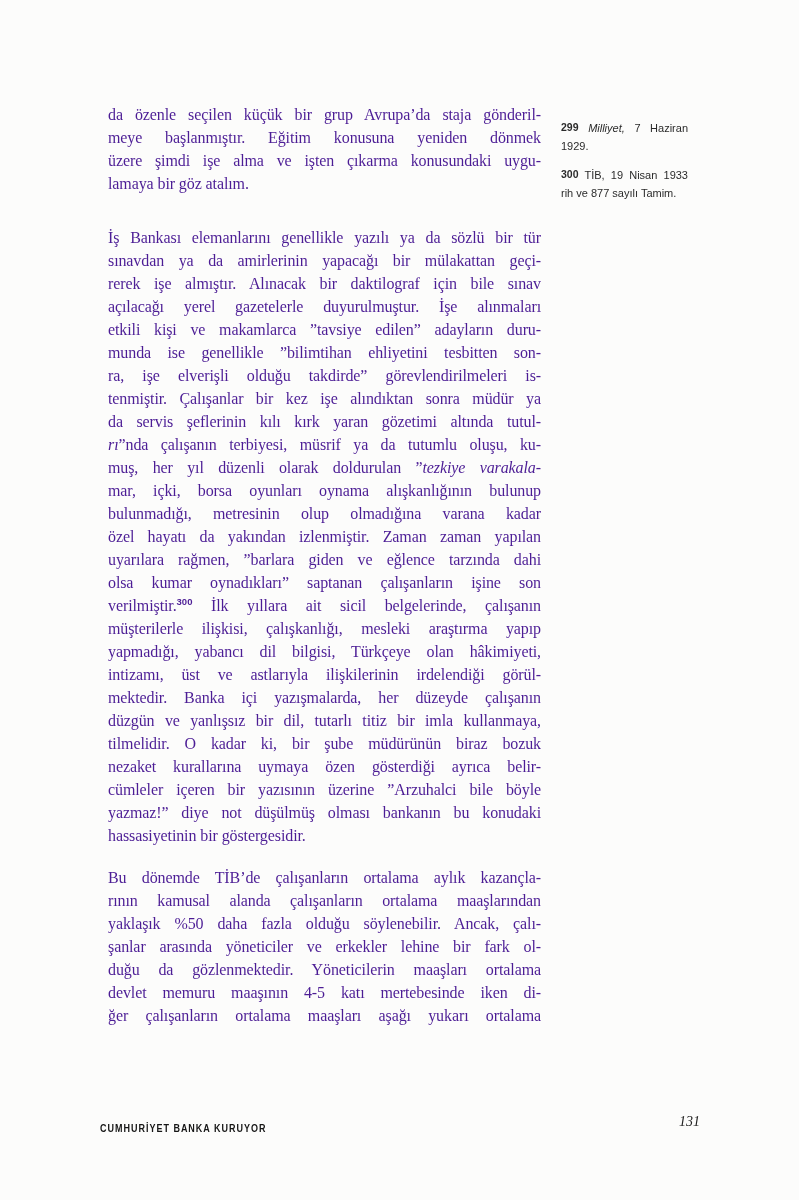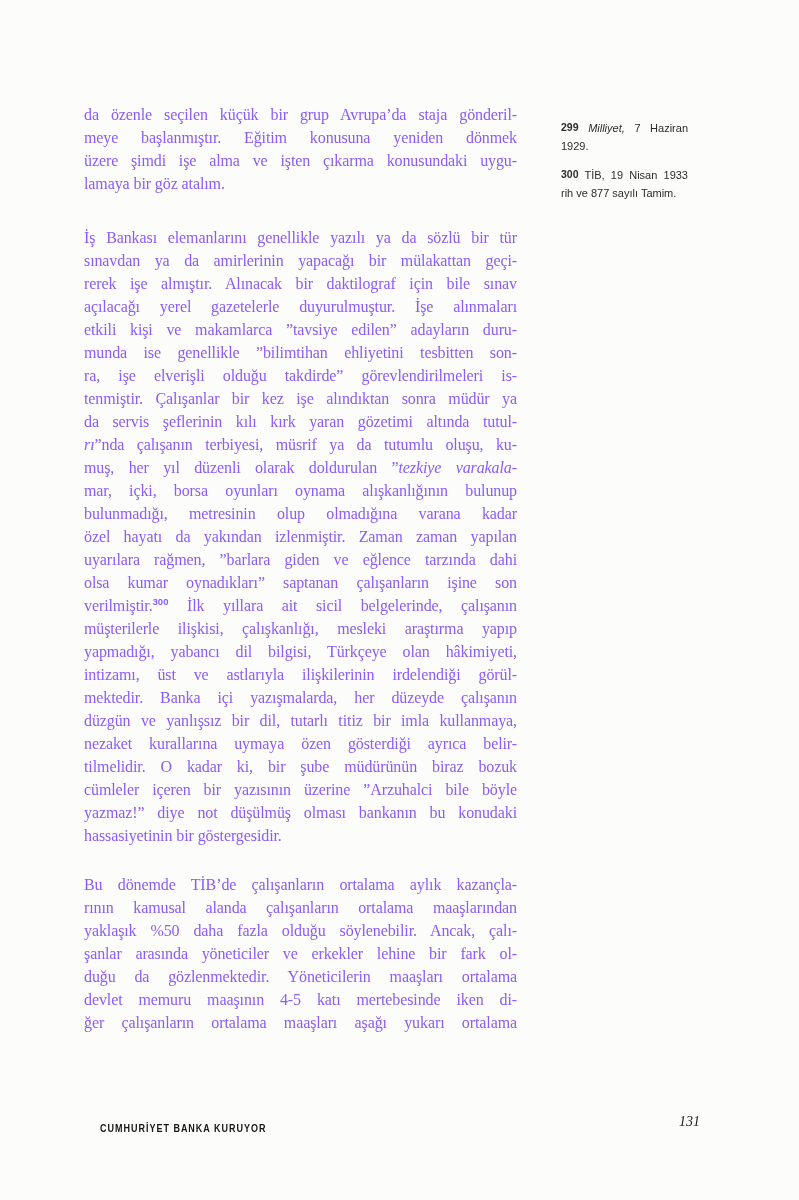--- a/index.html
+++ b/index.html
@@ -14,14 +14,14 @@
   
   .body-col {
     position: absolute;
-    left: 84px;
+    left: 108px;
     top: 103px;
     width: 433px;
     font-family: "Liberation Serif", serif;
     font-size: 16px;
     line-height: 23px;
     letter-spacing: -0.1px;
-    color: #8b5cf6;
+    color: #4c1d95;
   }
   .para { margin: 0; }
   .para.gap-large { margin-bottom: 31px; }

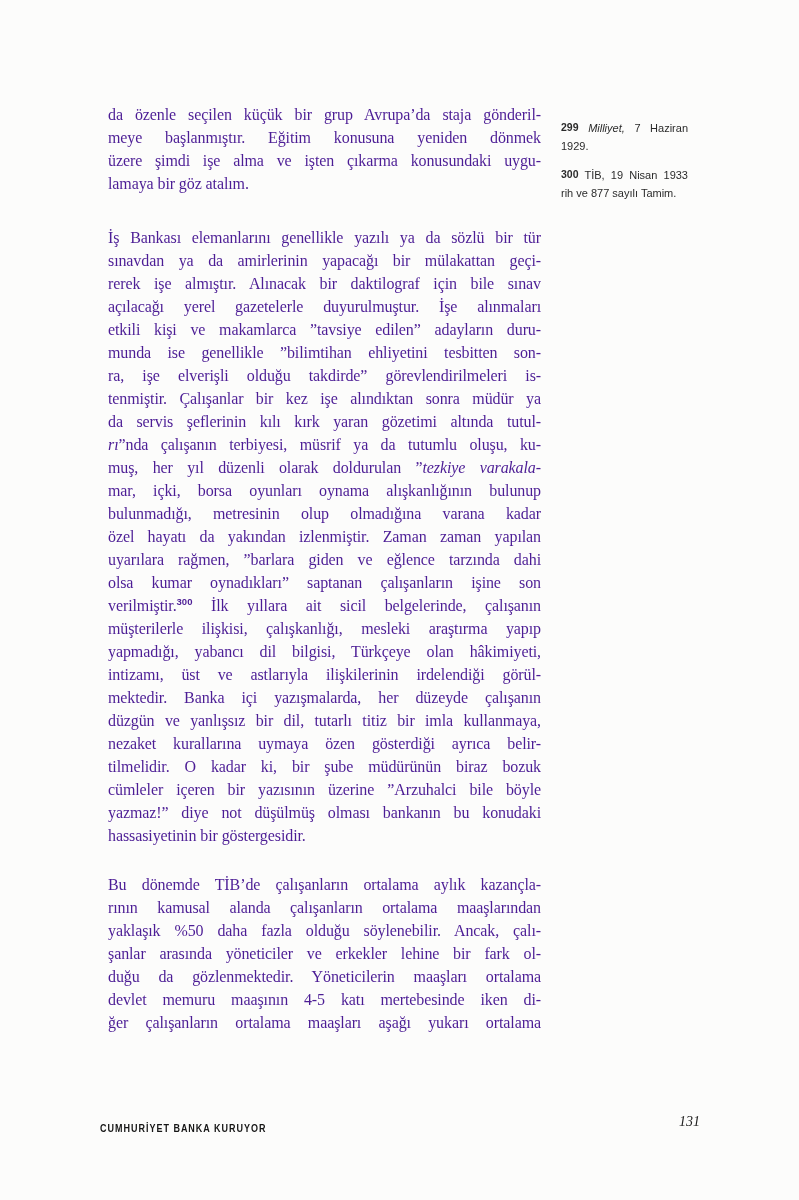--- a/index.html
+++ b/index.html
@@ -25,7 +25,7 @@
   }
   .para { margin: 0; }
   .para.gap-large { margin-bottom: 31px; }
-  .para.gap-small { margin-bottom: 26px; }
+  .para.gap-small { margin-bottom: 19px; }
   .line {
     height: 23px;
     overflow: hidden;

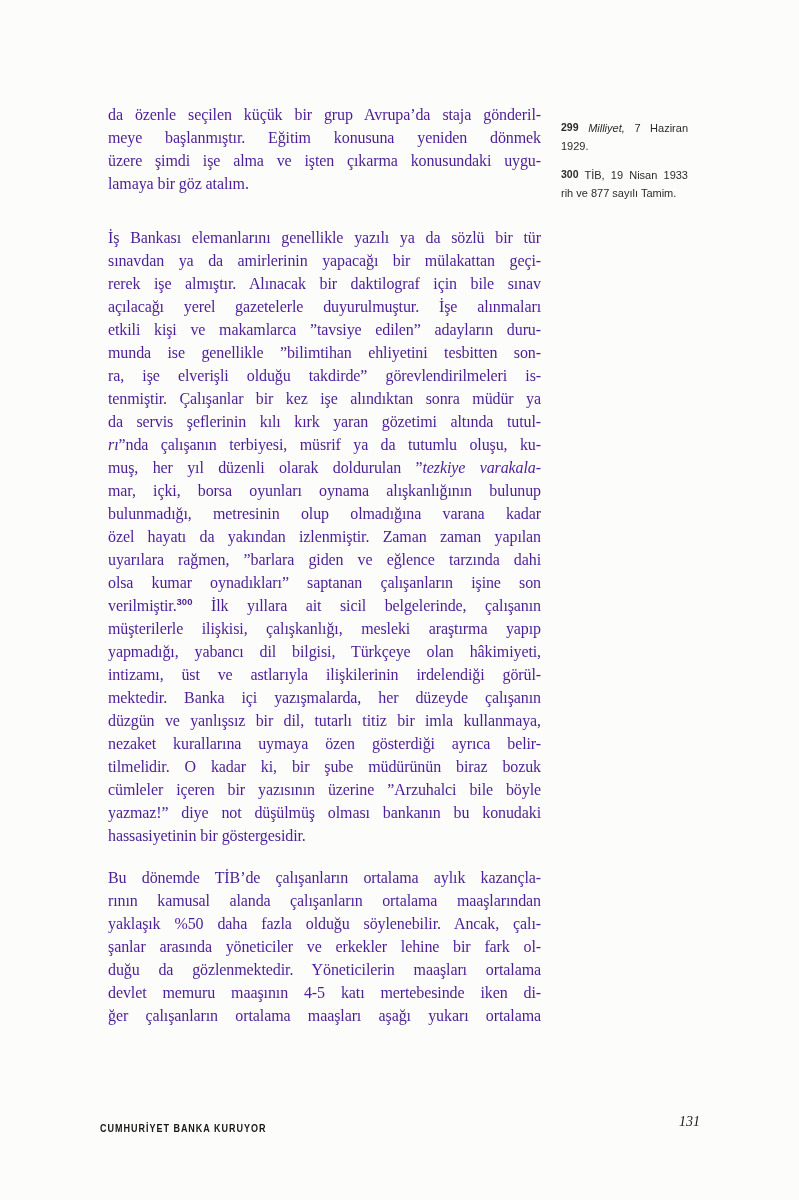--- a/index.html
+++ b/index.html
@@ -122,8 +122,8 @@
         <div class="line"><span>intizamı, üst ve astlarıyla ilişkilerinin irdelendiği görül-</span></div>
         <div class="line"><span>mektedir. Banka içi yazışmalarda, her düzeyde çalışanın</span></div>
         <div class="line"><span>düzgün ve yanlışsız bir dil, tutarlı titiz bir imla kullanmaya,</span></div>
+        <div class="line"><span>tilmelidir. O kadar ki, bir şube müdürünün biraz bozuk</span></div>
         <div class="line"><span>nezaket kurallarına uymaya özen gösterdiği ayrıca belir-</span></div>
-        <div class="line"><span>tilmelidir. O kadar ki, bir şube müdürünün biraz bozuk</span></div>
         <div class="line"><span>cümleler içeren bir yazısının üzerine ”Arzuhalci bile böyle</span></div>
         <div class="line"><span>yazmaz!” diye not düşülmüş olması bankanın bu konudaki</span></div>
         <div class="line last"><span>hassasiyetinin bir göstergesidir.</span></div>

